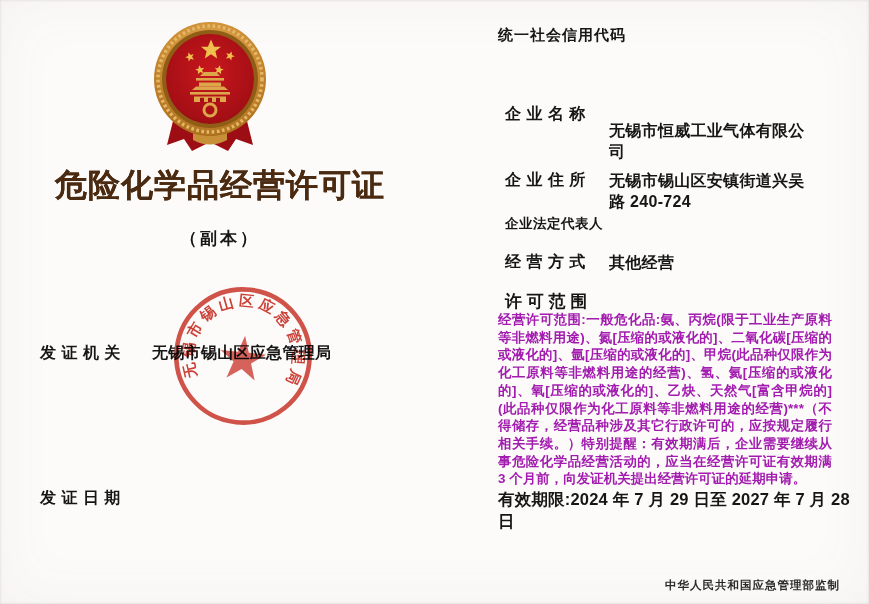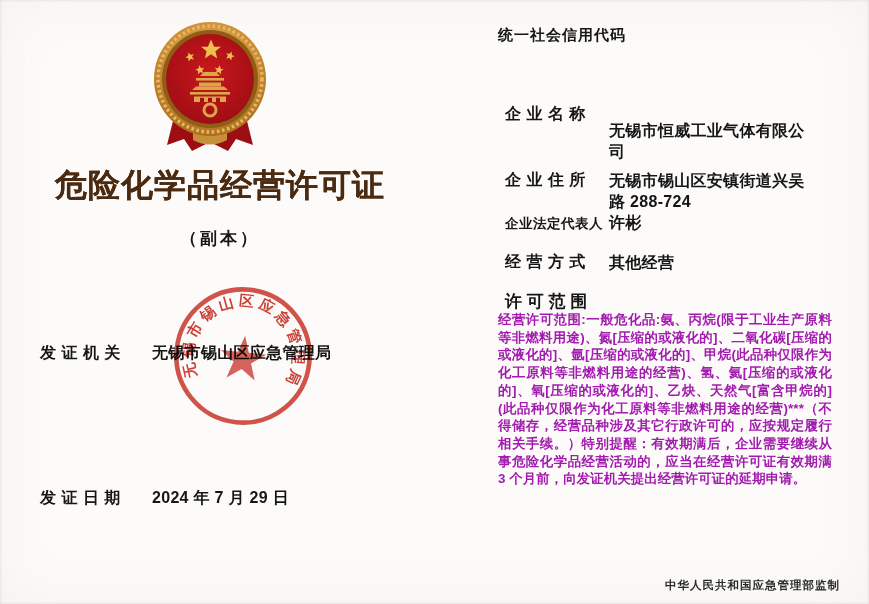--- a/index.html
+++ b/index.html
@@ -136,7 +136,7 @@
   <div class="abs fvalue r-value" style="top:120px;">无锡市恒威工业气体有限公司</div>
 
   <div class="abs flabel r-label" style="top:170px;">企 业 住 所</div>
-  <div class="abs fvalue r-value" style="top:170px;">无锡市锡山区安镇街道兴吴路 288-724</div>
+  <div class="abs fvalue r-value" style="top:170px;">无锡市锡山区安镇街道兴吴路 240-724</div>
 
   <div class="abs legal-label r-label" style="top:215px;">企业法定代表人</div>
   <div class="abs fvalue r-value" style="top:212px;">许彬</div>

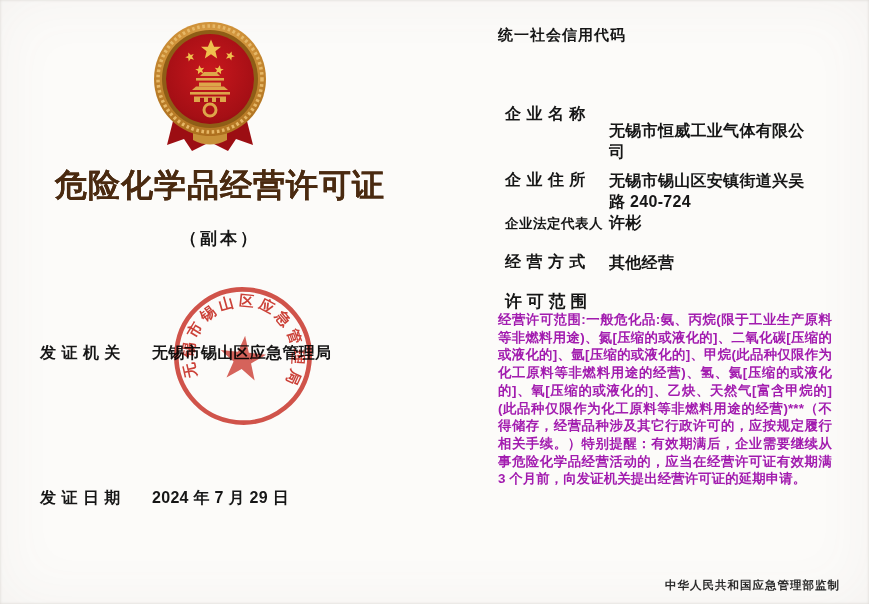--- a/index.html
+++ b/index.html
@@ -139,7 +139,6 @@
   <div class="abs fvalue r-value" style="top:170px;">无锡市锡山区安镇街道兴吴路 240-724</div>
 
   <div class="abs legal-label r-label" style="top:215px;">企业法定代表人</div>
-  <div class="abs fvalue r-value" style="top:212px;">许彬</div>
 
   <div class="abs flabel r-label" style="top:252px;">经 营 方 式</div>
   <div class="abs fvalue r-value" style="top:252px;">其他经营</div>

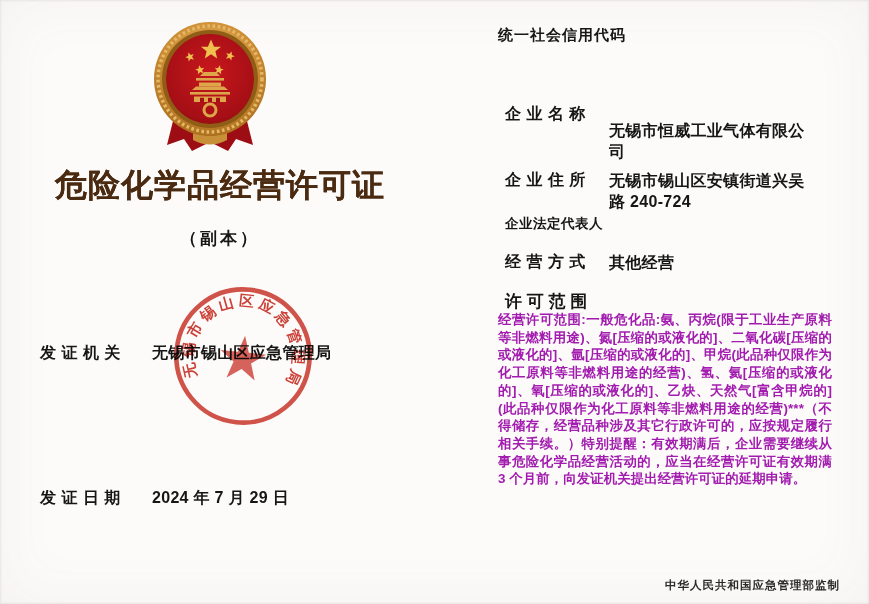--- a/index.html
+++ b/index.html
@@ -121,7 +121,6 @@
   <div class="abs fvalue l-value" style="top:343px;">无锡市锡山区应急管理局</div>
 
   <div class="abs flabel l-label" style="top:488px;">发 证 日 期</div>
-  <div class="abs fvalue l-value" style="top:488px;">2024 年 7 月 29 日</div>
 
   <svg class="abs stamp" viewBox="0 0 160 160" aria-hidden="true">
     <circle cx="80" cy="80" r="72" fill="none" stroke="#c8271d" stroke-width="5" opacity="0.9"></circle>

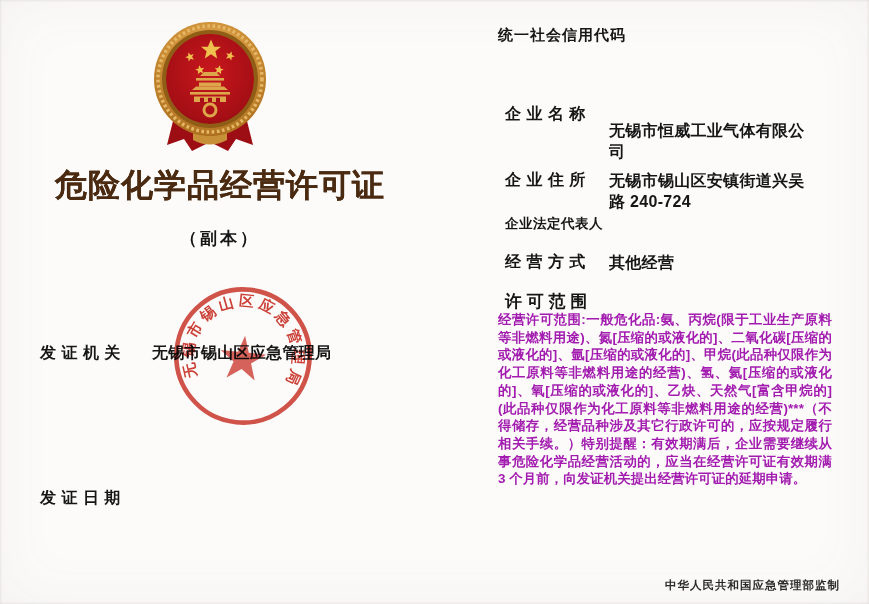--- a/index.html
+++ b/index.html
@@ -145,6 +145,7 @@
   <div class="abs scope-head">许 可 范 围</div>
   <div class="abs scope-text">经营许可范围:一般危化品:氨、丙烷(限于工业生产原料等非燃料用途)、氮[压缩的或液化的]、二氧化碳[压缩的或液化的]、氩[压缩的或液化的]、甲烷(此品种仅限作为化工原料等非燃料用途的经营)、氢、氦[压缩的或液化的]、氧[压缩的或液化的]、乙炔、天然气[富含甲烷的](此品种仅限作为化工原料等非燃料用途的经营)***（不得储存，经营品种涉及其它行政许可的，应按规定履行相关手续。）特别提醒：有效期满后，企业需要继续从事危险化学品经营活动的，应当在经营许可证有效期满 3 个月前，向发证机关提出经营许可证的延期申请。</div>
 
+  <div class="abs validity">有效期限:2024 年 7 月 29 日至 2027 年 7 月 28 日</div>
 
   <div class="abs footer">中华人民共和国应急管理部监制</div>
 

